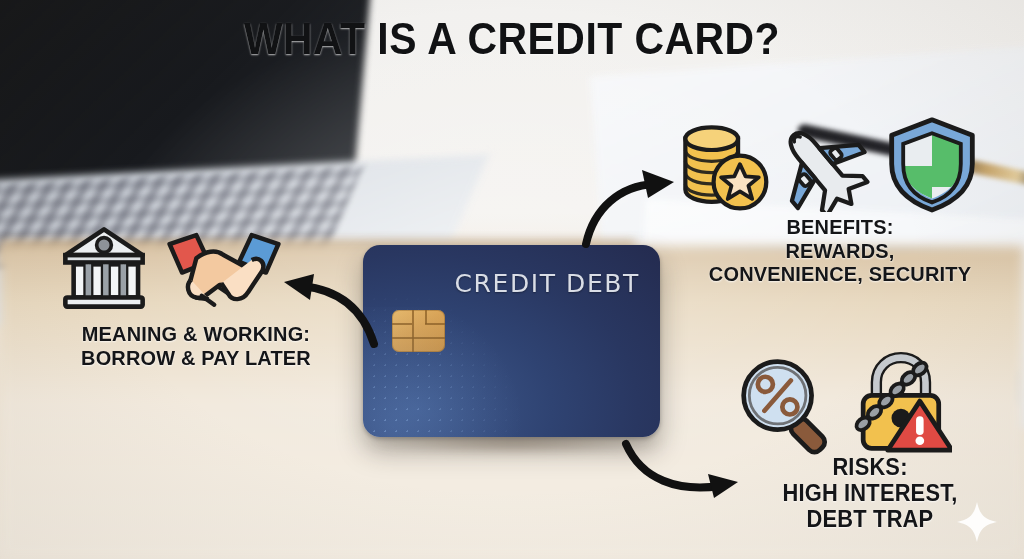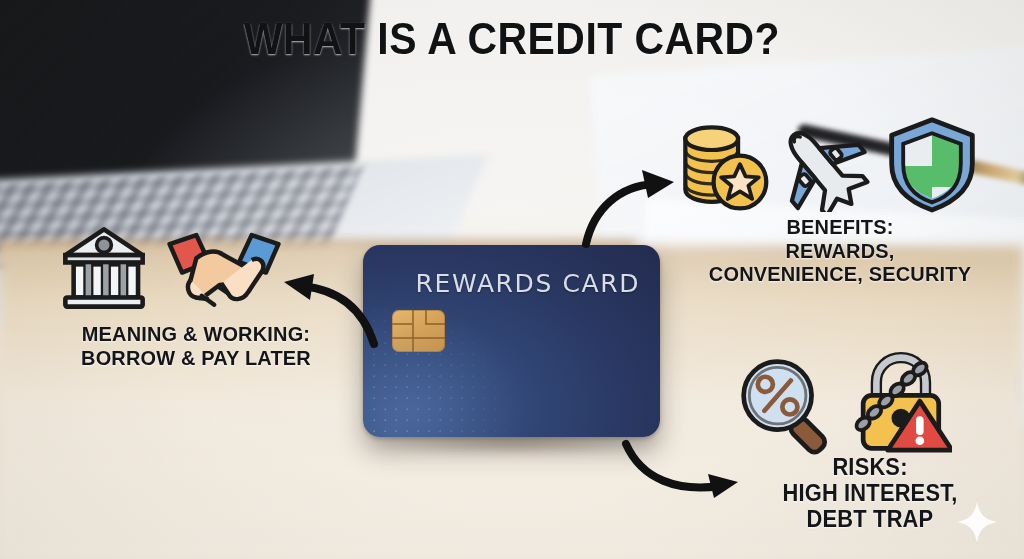--- a/index.html
+++ b/index.html
@@ -204,7 +204,7 @@
   <div class="card-shadow"></div>
   <div class="card">
     <div class="card-dots"></div>
-    <div class="card-label">REWARDS CARD</div>
+    <div class="card-label">CREDIT DEBT</div>
     <div class="chip">
       <i class="h1"></i>
         <i class="h2"></i>

